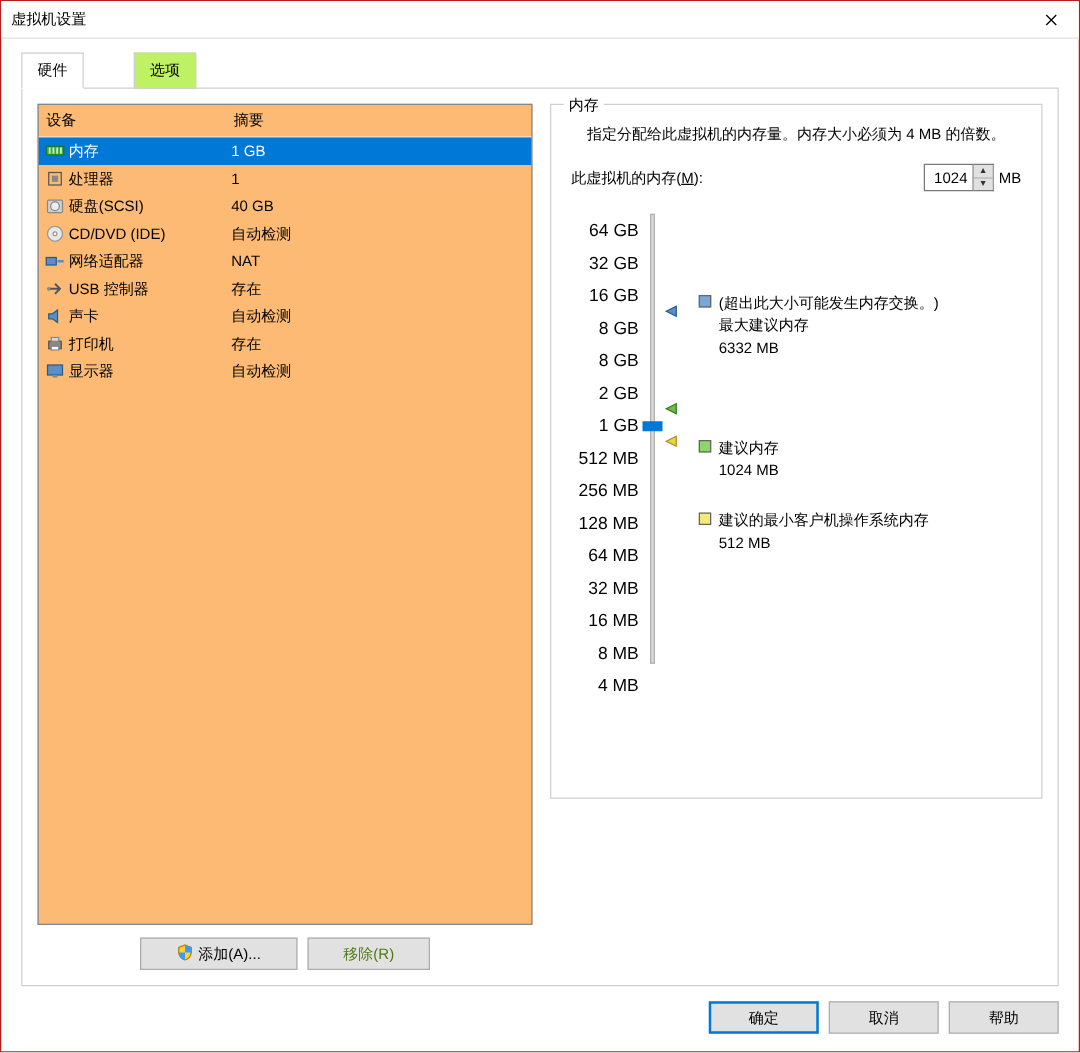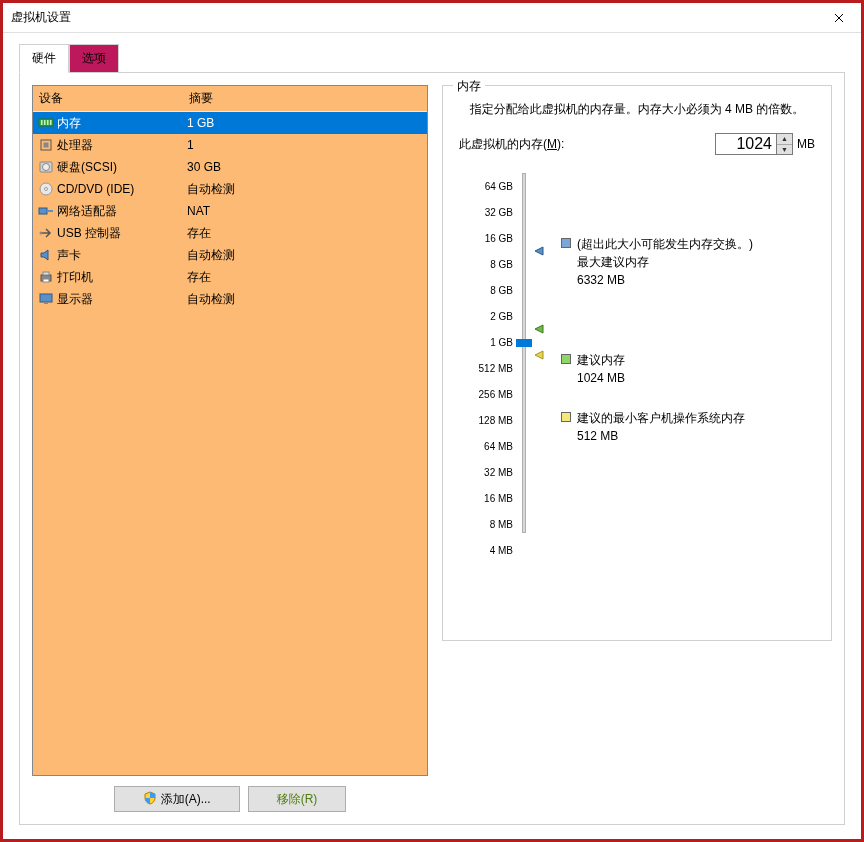--- a/index.html
+++ b/index.html
@@ -12,7 +12,7 @@
 .window {
   width: 864px;
   height: 842px;
-  border: 3px solid #b91c1c;
+  border: 1px solid #b91c1c;
   background: #fff;
   display: flex;
   flex-direction: column;

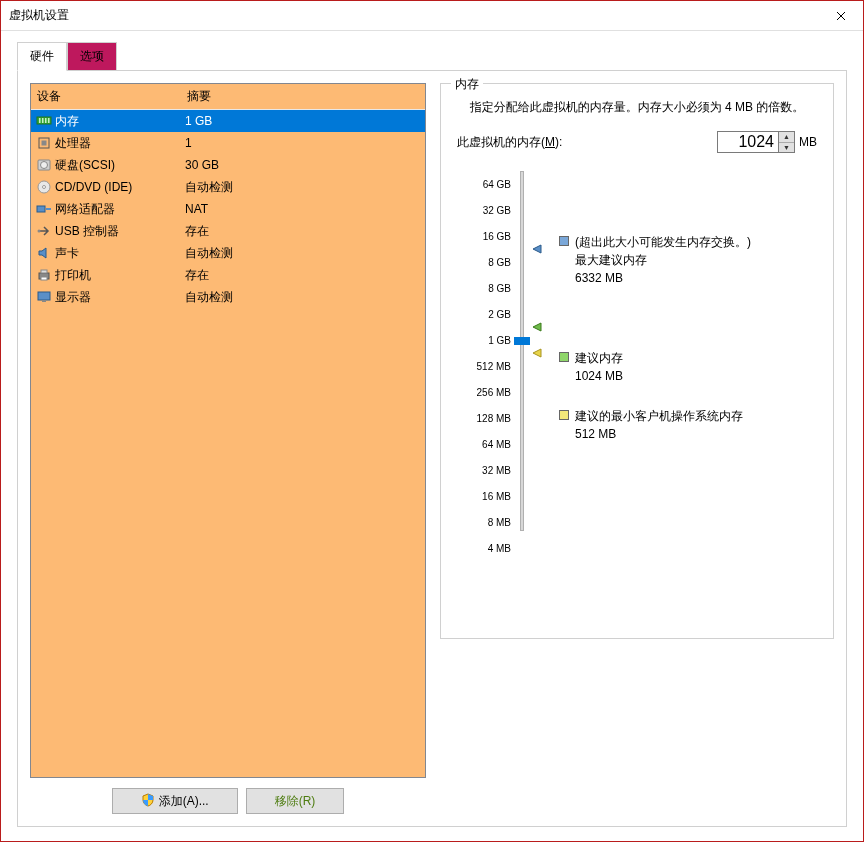--- a/index.html
+++ b/index.html
@@ -60,7 +60,8 @@
   z-index: 3;
 }
 .tab:not(.active) {
-  background: #be185d;
+  background: #bef264;
+  margin-left: 40px;
 }
 .tab-body {
   flex: 1;

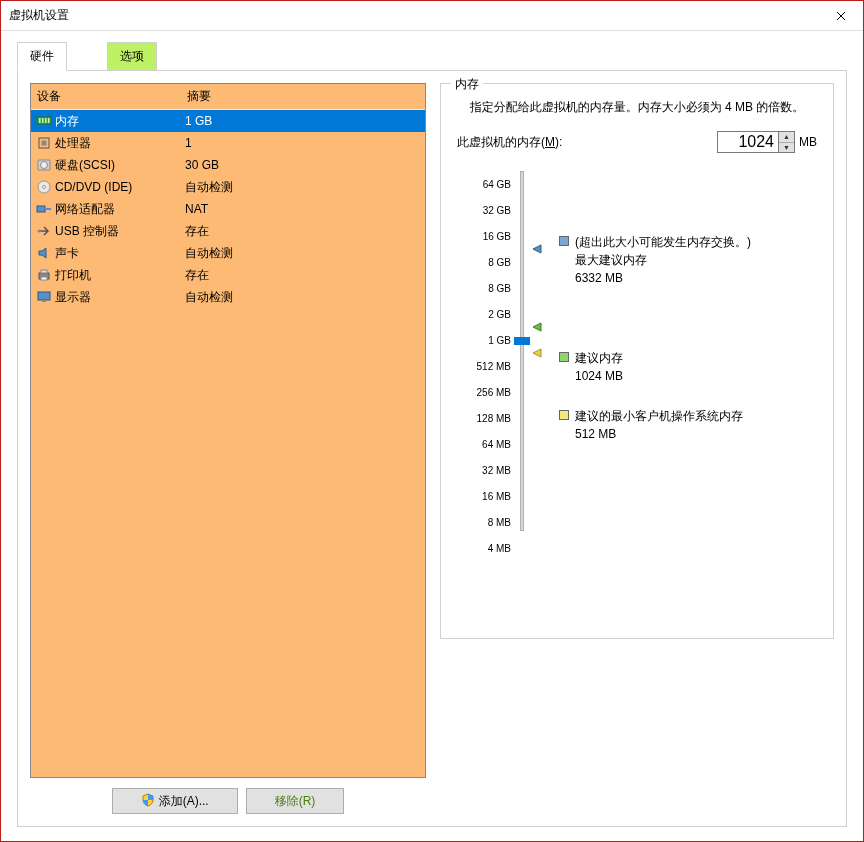--- a/index.html
+++ b/index.html
@@ -177,13 +177,13 @@
   margin-left: auto;
 }
 .spinner input {
-  width: 62px;
+  width: 40px;
   height: 22px;
   text-align: right;
   padding: 0 4px;
   border: 1px solid #7a7a7a;
   font-family: inherit;
-  font-size: 16px;
+  font-size: 12px;
 }
 .spinner .arrows {
   display: flex;

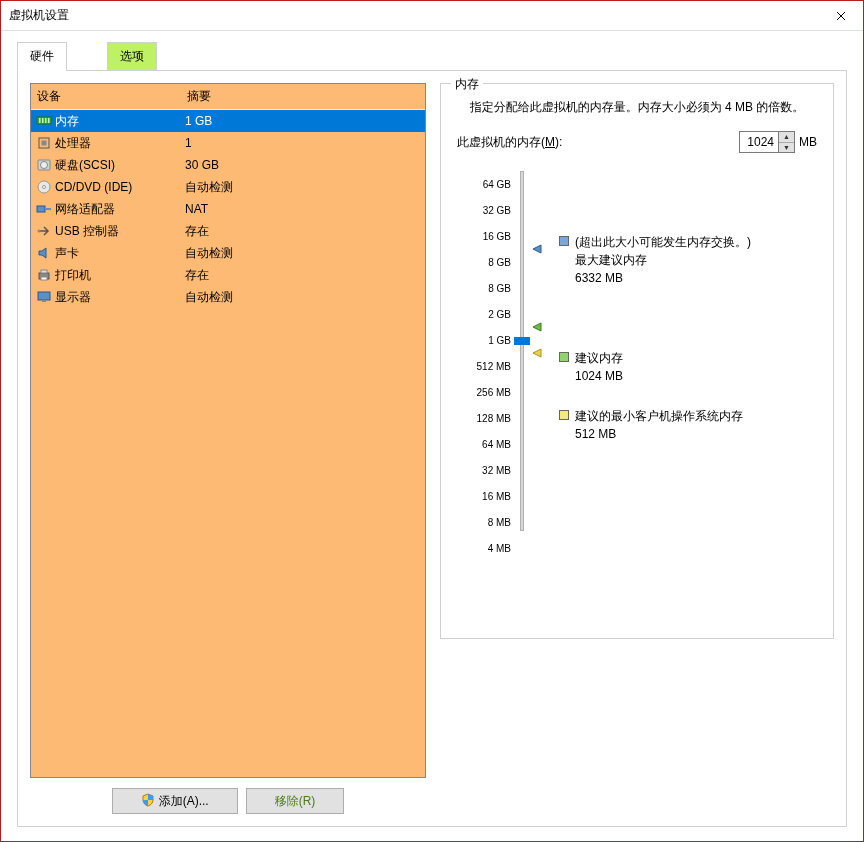--- a/index.html
+++ b/index.html
@@ -334,7 +334,7 @@
                   </svg>
                 </span>
                 <span class="dev-name">硬盘(SCSI)</span>
-                <span class="dev-sum">30 GB</span>
+                <span class="dev-sum">40 GB</span>
               </div>
               <div class="device-row">
                 <span class="icon">

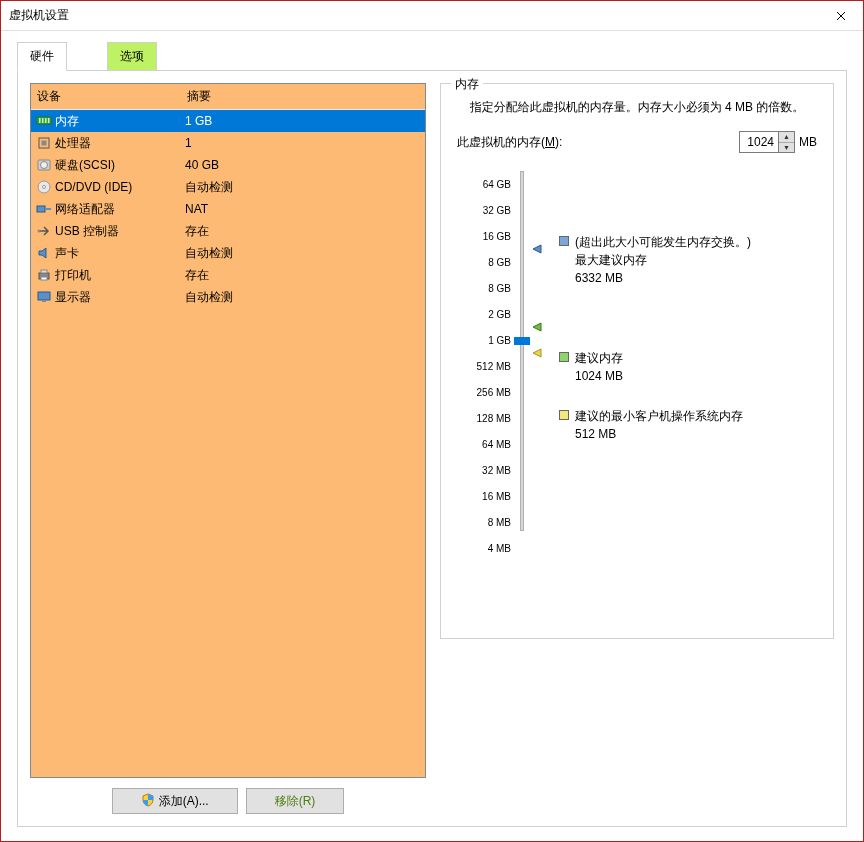--- a/index.html
+++ b/index.html
@@ -214,7 +214,7 @@
   flex-direction: column;
   align-items: flex-end;
   width: 54px;
-  font-size: 10px;
+  font-size: 14px;
 }
 .slider-labels div {
   height: 26px;

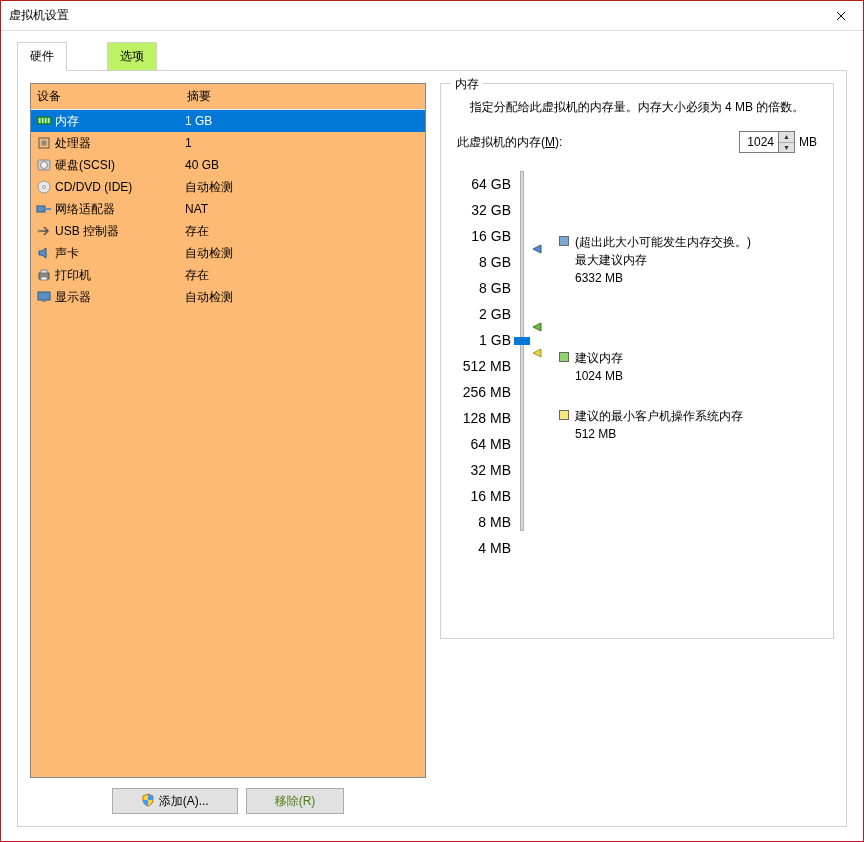--- a/index.html
+++ b/index.html
@@ -499,6 +499,11 @@
       </div>
     </div>
 
+    <div class="footer">
+      <button class="btn primary">确定</button>
+      <button class="btn">取消</button>
+      <button class="btn">帮助</button>
+    </div>
   </div>
 </div>
 

